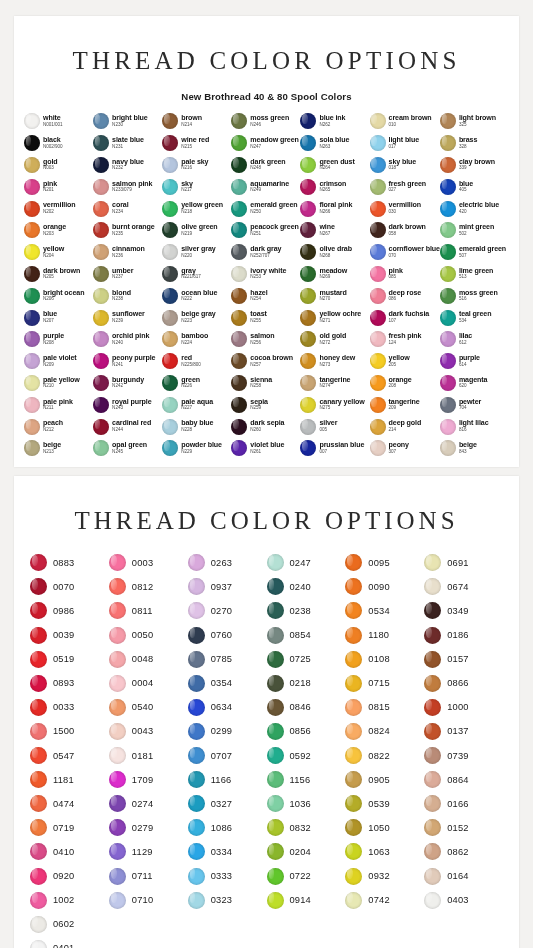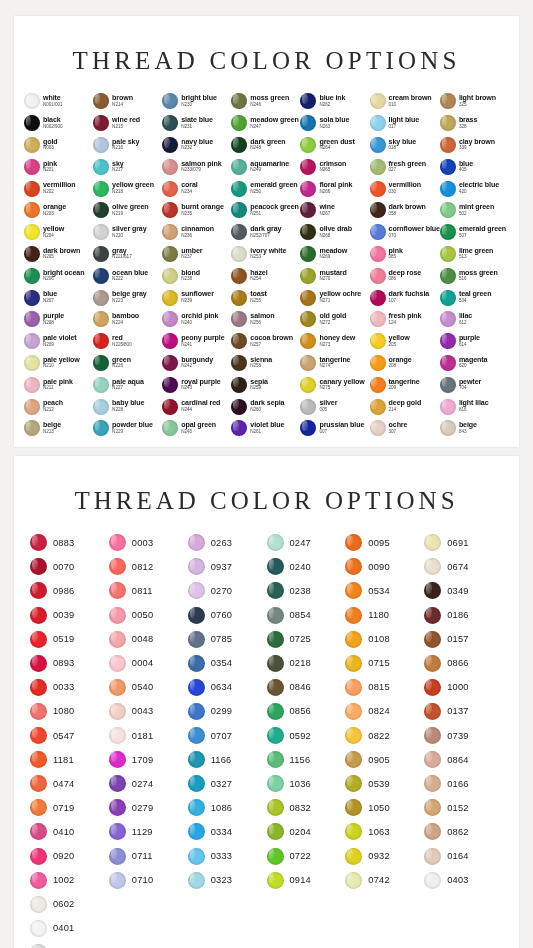--- a/index.html
+++ b/index.html
@@ -132,6 +132,7 @@
 
   <section class="panel panel-top">
     <h1 class="chart-title">THREAD COLOR OPTIONS</h1>
+    <div class="chart-subtitle">New Brothread 40 &amp; 80 Spool Colors</div>
     <div class="named-grid" id="named-grid">
         <div class="named-col">
           <div class="named-item">

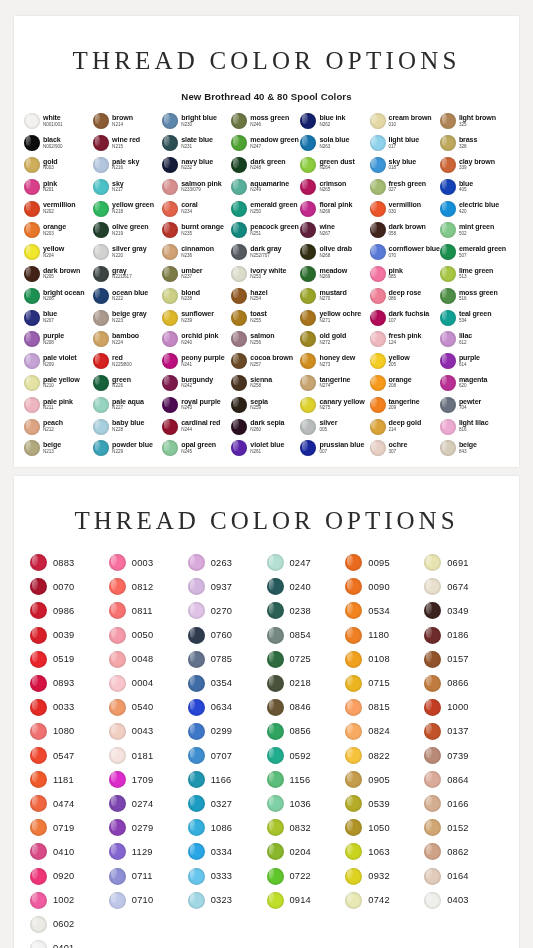--- a/index.html
+++ b/index.html
@@ -250,6 +250,120 @@
         </div>
         <div class="named-col">
           <div class="named-item">
+            <span class="dot" style="background: rgb(94, 135, 171);"></span>
+            <span class="named-text">
+              <span class="named-name">bright blue</span>
+              <span class="named-code">N230</span>
+            </span>
+          </div>
+          <div class="named-item">
+            <span class="dot" style="background: rgb(45, 79, 84);"></span>
+            <span class="named-text">
+              <span class="named-name">slate blue</span>
+              <span class="named-code">N231</span>
+            </span>
+          </div>
+          <div class="named-item">
+            <span class="dot" style="background: rgb(20, 28, 58);"></span>
+            <span class="named-text">
+              <span class="named-name">navy blue</span>
+              <span class="named-code">N232</span>
+            </span>
+          </div>
+          <div class="named-item">
+            <span class="dot" style="background: rgb(215, 144, 143);"></span>
+            <span class="named-text">
+              <span class="named-name">salmon pink</span>
+              <span class="named-code">N233/079</span>
+            </span>
+          </div>
+          <div class="named-item">
+            <span class="dot" style="background: rgb(225, 100, 74);"></span>
+            <span class="named-text">
+              <span class="named-name">coral</span>
+              <span class="named-code">N234</span>
+            </span>
+          </div>
+          <div class="named-item">
+            <span class="dot" style="background: rgb(184, 53, 42);"></span>
+            <span class="named-text">
+              <span class="named-name">burnt orange</span>
+              <span class="named-code">N235</span>
+            </span>
+          </div>
+          <div class="named-item">
+            <span class="dot" style="background: rgb(207, 161, 117);"></span>
+            <span class="named-text">
+              <span class="named-name">cinnamon</span>
+              <span class="named-code">N236</span>
+            </span>
+          </div>
+          <div class="named-item">
+            <span class="dot" style="background: rgb(125, 123, 69);"></span>
+            <span class="named-text">
+              <span class="named-name">umber</span>
+              <span class="named-code">N237</span>
+            </span>
+          </div>
+          <div class="named-item">
+            <span class="dot" style="background: rgb(205, 208, 133);"></span>
+            <span class="named-text">
+              <span class="named-name">blond</span>
+              <span class="named-code">N238</span>
+            </span>
+          </div>
+          <div class="named-item">
+            <span class="dot" style="background: rgb(220, 183, 42);"></span>
+            <span class="named-text">
+              <span class="named-name">sunflower</span>
+              <span class="named-code">N239</span>
+            </span>
+          </div>
+          <div class="named-item">
+            <span class="dot" style="background: rgb(196, 135, 196);"></span>
+            <span class="named-text">
+              <span class="named-name">orchid pink</span>
+              <span class="named-code">N240</span>
+            </span>
+          </div>
+          <div class="named-item">
+            <span class="dot" style="background: rgb(186, 15, 125);"></span>
+            <span class="named-text">
+              <span class="named-name">peony purple</span>
+              <span class="named-code">N241</span>
+            </span>
+          </div>
+          <div class="named-item">
+            <span class="dot" style="background: rgb(123, 26, 74);"></span>
+            <span class="named-text">
+              <span class="named-name">burgundy</span>
+              <span class="named-code">N242</span>
+            </span>
+          </div>
+          <div class="named-item">
+            <span class="dot" style="background: rgb(77, 11, 82);"></span>
+            <span class="named-text">
+              <span class="named-name">royal purple</span>
+              <span class="named-code">N243</span>
+            </span>
+          </div>
+          <div class="named-item">
+            <span class="dot" style="background: rgb(144, 18, 44);"></span>
+            <span class="named-text">
+              <span class="named-name">cardinal red</span>
+              <span class="named-code">N244</span>
+            </span>
+          </div>
+          <div class="named-item">
+            <span class="dot" style="background: rgb(135, 199, 154);"></span>
+            <span class="named-text">
+              <span class="named-name">opal green</span>
+              <span class="named-code">N245</span>
+            </span>
+          </div>
+        </div>
+        <div class="named-col">
+          <div class="named-item">
             <span class="dot" style="background: rgb(139, 92, 52);"></span>
             <span class="named-text">
               <span class="named-name">brown</span>
@@ -359,120 +473,6 @@
             <span class="named-text">
               <span class="named-name">powder blue</span>
               <span class="named-code">N229</span>
-            </span>
-          </div>
-        </div>
-        <div class="named-col">
-          <div class="named-item">
-            <span class="dot" style="background: rgb(94, 135, 171);"></span>
-            <span class="named-text">
-              <span class="named-name">bright blue</span>
-              <span class="named-code">N230</span>
-            </span>
-          </div>
-          <div class="named-item">
-            <span class="dot" style="background: rgb(45, 79, 84);"></span>
-            <span class="named-text">
-              <span class="named-name">slate blue</span>
-              <span class="named-code">N231</span>
-            </span>
-          </div>
-          <div class="named-item">
-            <span class="dot" style="background: rgb(20, 28, 58);"></span>
-            <span class="named-text">
-              <span class="named-name">navy blue</span>
-              <span class="named-code">N232</span>
-            </span>
-          </div>
-          <div class="named-item">
-            <span class="dot" style="background: rgb(215, 144, 143);"></span>
-            <span class="named-text">
-              <span class="named-name">salmon pink</span>
-              <span class="named-code">N233/079</span>
-            </span>
-          </div>
-          <div class="named-item">
-            <span class="dot" style="background: rgb(225, 100, 74);"></span>
-            <span class="named-text">
-              <span class="named-name">coral</span>
-              <span class="named-code">N234</span>
-            </span>
-          </div>
-          <div class="named-item">
-            <span class="dot" style="background: rgb(184, 53, 42);"></span>
-            <span class="named-text">
-              <span class="named-name">burnt orange</span>
-              <span class="named-code">N235</span>
-            </span>
-          </div>
-          <div class="named-item">
-            <span class="dot" style="background: rgb(207, 161, 117);"></span>
-            <span class="named-text">
-              <span class="named-name">cinnamon</span>
-              <span class="named-code">N236</span>
-            </span>
-          </div>
-          <div class="named-item">
-            <span class="dot" style="background: rgb(125, 123, 69);"></span>
-            <span class="named-text">
-              <span class="named-name">umber</span>
-              <span class="named-code">N237</span>
-            </span>
-          </div>
-          <div class="named-item">
-            <span class="dot" style="background: rgb(205, 208, 133);"></span>
-            <span class="named-text">
-              <span class="named-name">blond</span>
-              <span class="named-code">N238</span>
-            </span>
-          </div>
-          <div class="named-item">
-            <span class="dot" style="background: rgb(220, 183, 42);"></span>
-            <span class="named-text">
-              <span class="named-name">sunflower</span>
-              <span class="named-code">N239</span>
-            </span>
-          </div>
-          <div class="named-item">
-            <span class="dot" style="background: rgb(196, 135, 196);"></span>
-            <span class="named-text">
-              <span class="named-name">orchid pink</span>
-              <span class="named-code">N240</span>
-            </span>
-          </div>
-          <div class="named-item">
-            <span class="dot" style="background: rgb(186, 15, 125);"></span>
-            <span class="named-text">
-              <span class="named-name">peony purple</span>
-              <span class="named-code">N241</span>
-            </span>
-          </div>
-          <div class="named-item">
-            <span class="dot" style="background: rgb(123, 26, 74);"></span>
-            <span class="named-text">
-              <span class="named-name">burgundy</span>
-              <span class="named-code">N242</span>
-            </span>
-          </div>
-          <div class="named-item">
-            <span class="dot" style="background: rgb(77, 11, 82);"></span>
-            <span class="named-text">
-              <span class="named-name">royal purple</span>
-              <span class="named-code">N243</span>
-            </span>
-          </div>
-          <div class="named-item">
-            <span class="dot" style="background: rgb(144, 18, 44);"></span>
-            <span class="named-text">
-              <span class="named-name">cardinal red</span>
-              <span class="named-code">N244</span>
-            </span>
-          </div>
-          <div class="named-item">
-            <span class="dot" style="background: rgb(135, 199, 154);"></span>
-            <span class="named-text">
-              <span class="named-name">opal green</span>
-              <span class="named-code">N245</span>
             </span>
           </div>
         </div>

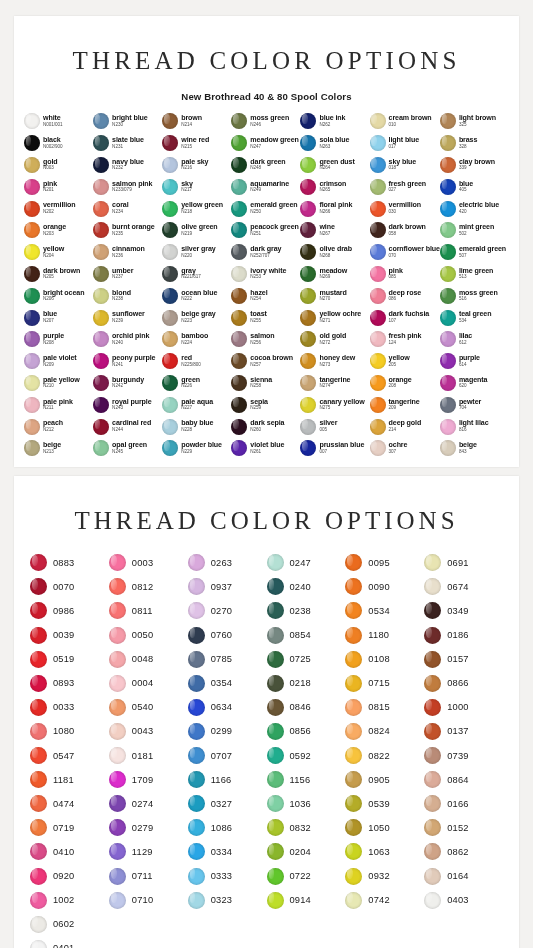--- a/index.html
+++ b/index.html
@@ -813,7 +813,7 @@
           <div class="named-item">
             <span class="dot" style="background: rgb(230, 207, 196);"></span>
             <span class="named-text">
-              <span class="named-name">ochre</span>
+              <span class="named-name">peony</span>
               <span class="named-code">307</span>
             </span>
           </div>

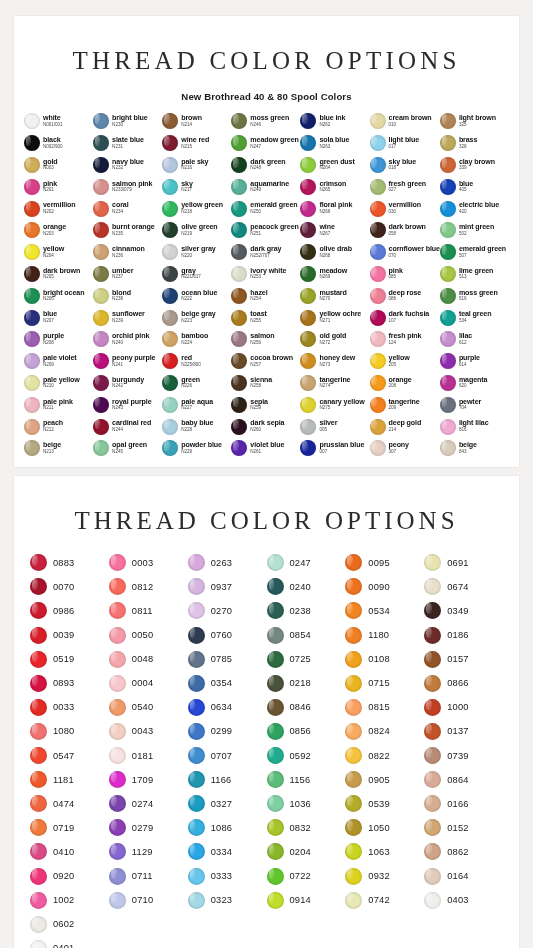--- a/index.html
+++ b/index.html
@@ -969,7 +969,7 @@
           </div>
           <div class="num-item">
             <span class="dot" style="background: rgb(239, 114, 113);"></span>
-            <span class="num-code">1080</span>
+            <span class="num-code">1500</span>
           </div>
           <div class="num-item">
             <span class="dot" style="background: rgb(240, 72, 47);"></span>

